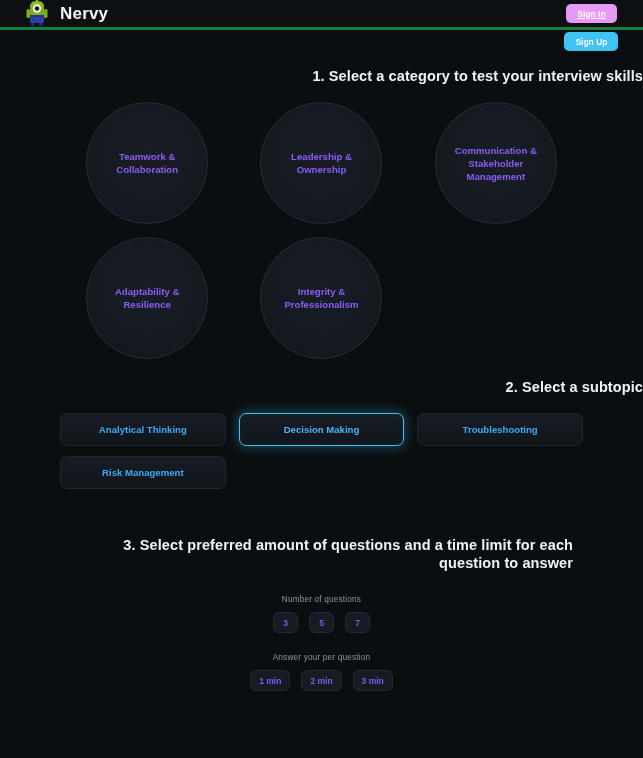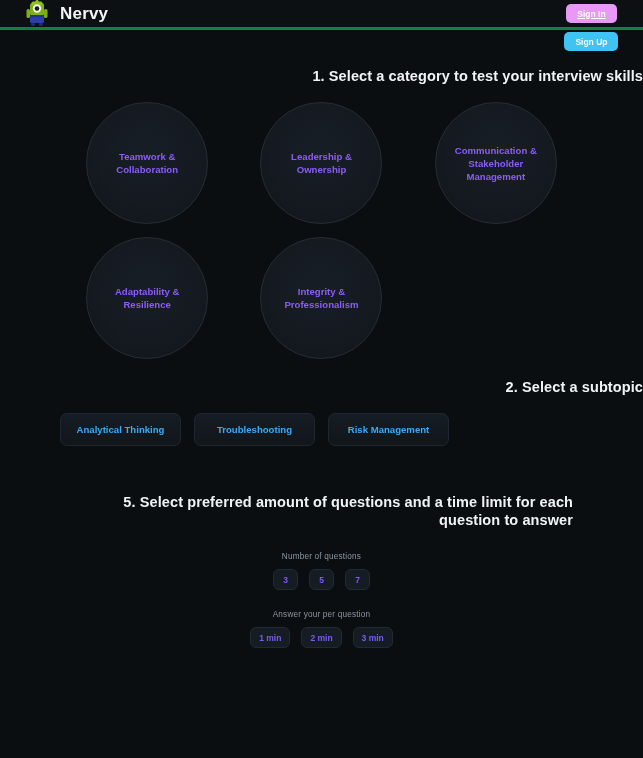--- a/index.html
+++ b/index.html
@@ -158,7 +158,7 @@
     margin: 18px auto 0;
     width: 523px;
     display: grid;
-    grid-template-columns: 1fr 1fr 1fr 1fr;
+    grid-template-columns: 1fr 1fr 1fr;
     column-gap: 13px;
     row-gap: 10px;
   }

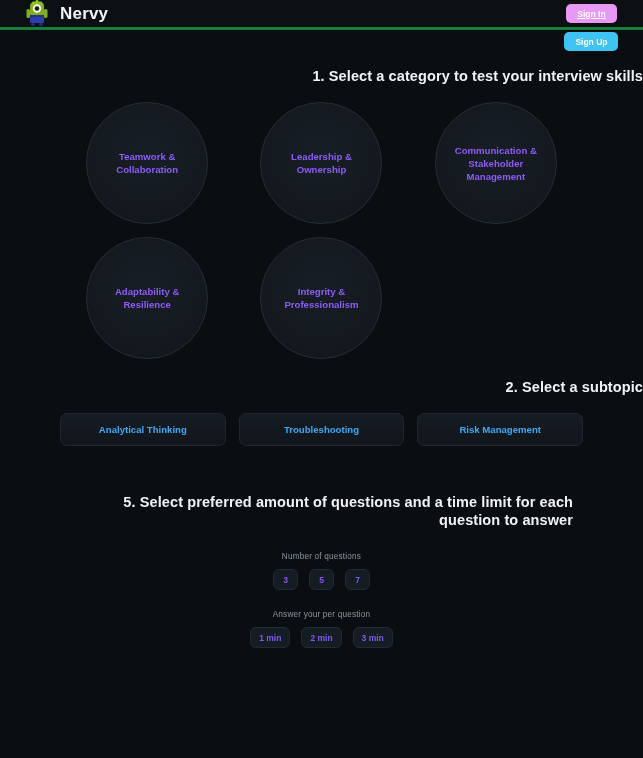--- a/index.html
+++ b/index.html
@@ -273,6 +273,7 @@
 
     <div class="subtopic-grid">
       <button class="subtopic">Analytical Thinking</button>
+      <button class="subtopic selected">Decision Making</button>
       <button class="subtopic">Troubleshooting</button>
       <button class="subtopic">Risk Management</button>
     </div>

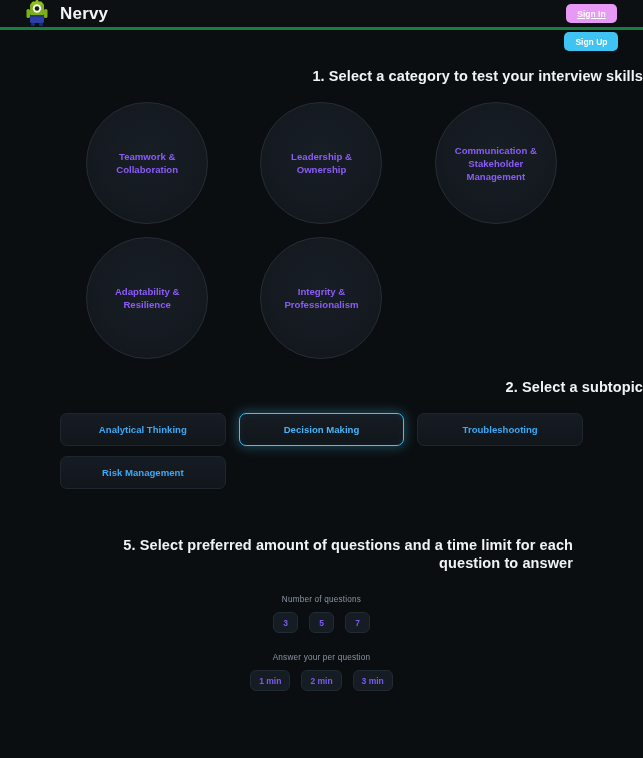--- a/index.html
+++ b/index.html
@@ -278,7 +278,7 @@
       <button class="subtopic">Risk Management</button>
     </div>
 
-    <h2 class="section-title title-3">5. Select preferred amount of questions and a time limit for each question to answer</h2>
+    <h2 class="section-title title-3">3. Select preferred amount of questions and a time limit for each question to answer</h2>
 
     <div class="options">
 

